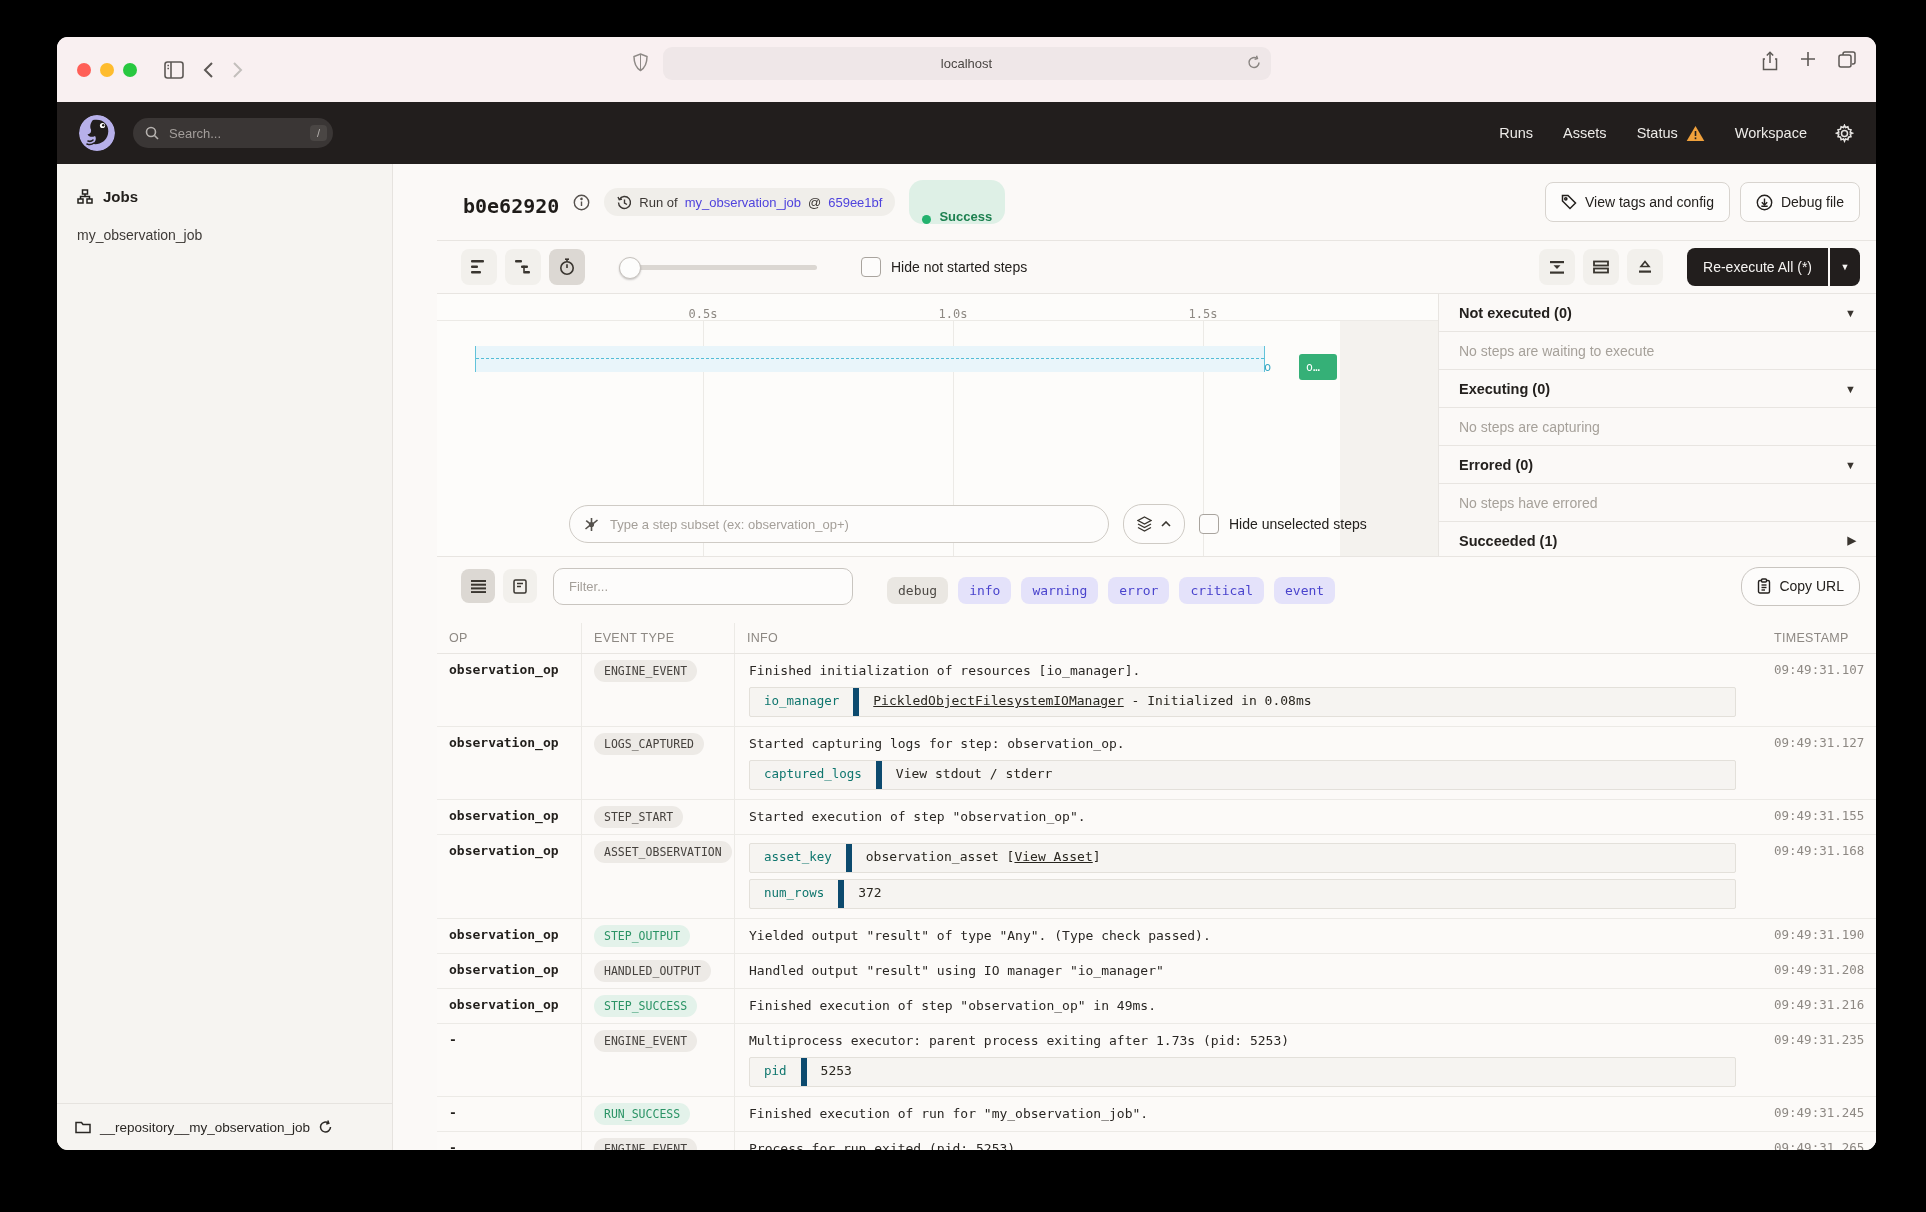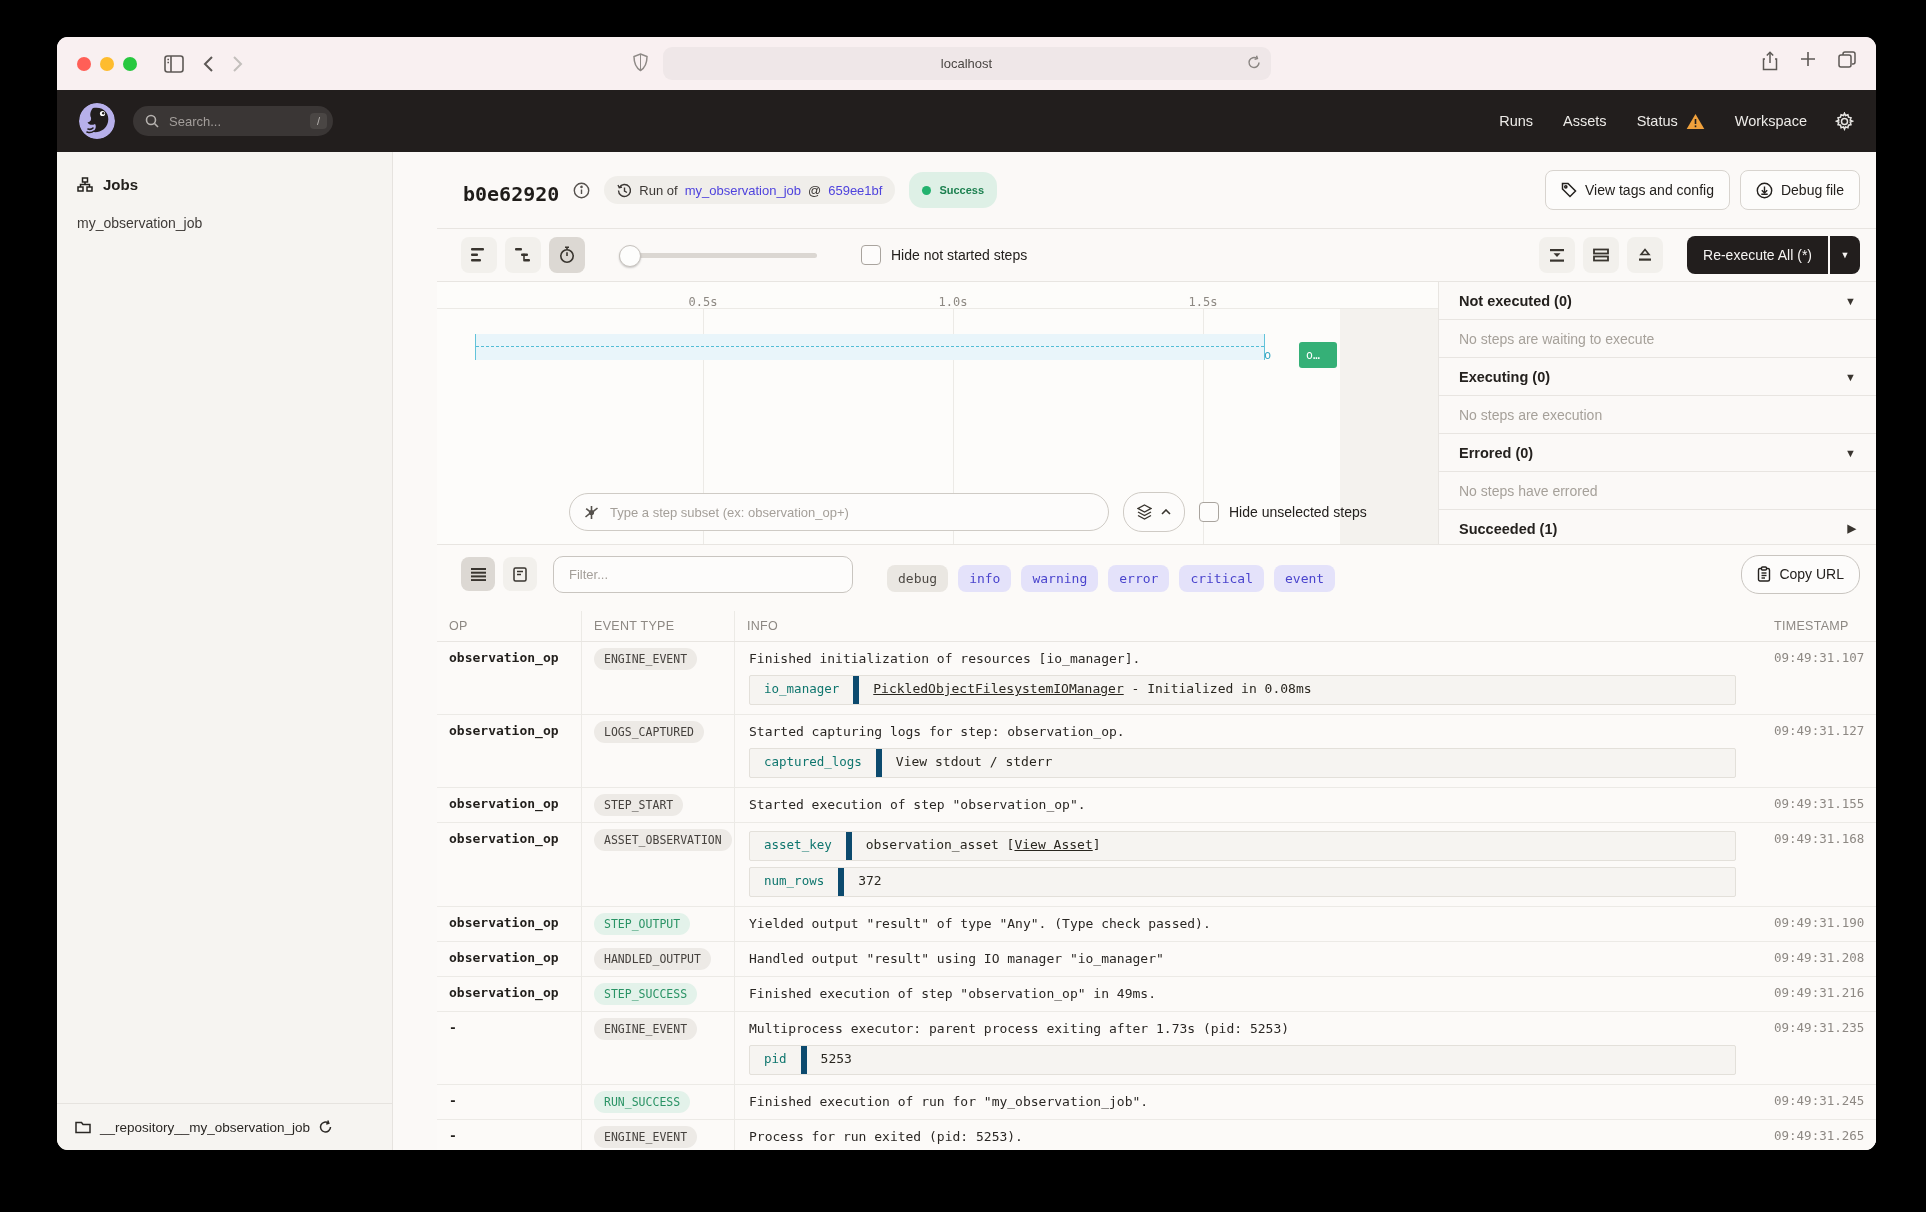--- a/index.html
+++ b/index.html
@@ -8,7 +8,7 @@
   .window{position:absolute;left:57px;top:37px;width:1819px;height:1113px;border-radius:11px;
     overflow:hidden;background:#fbf9f7;display:flex;flex-direction:column;}
   
-  .browser-bar{height:53px;flex:0 0 auto;background:#f9f0f1;display:flex;align-items:center;
+  .browser-bar{height:65px;flex:0 0 auto;background:#f9f0f1;display:flex;align-items:center;
     padding:0 20px;position:relative;}
   .tl{width:14px;height:14px;border-radius:50%;margin-right:9px;}
   .tl.red{background:#ff5f57}.tl.yellow{background:#febc2e}.tl.green{background:#28c840}

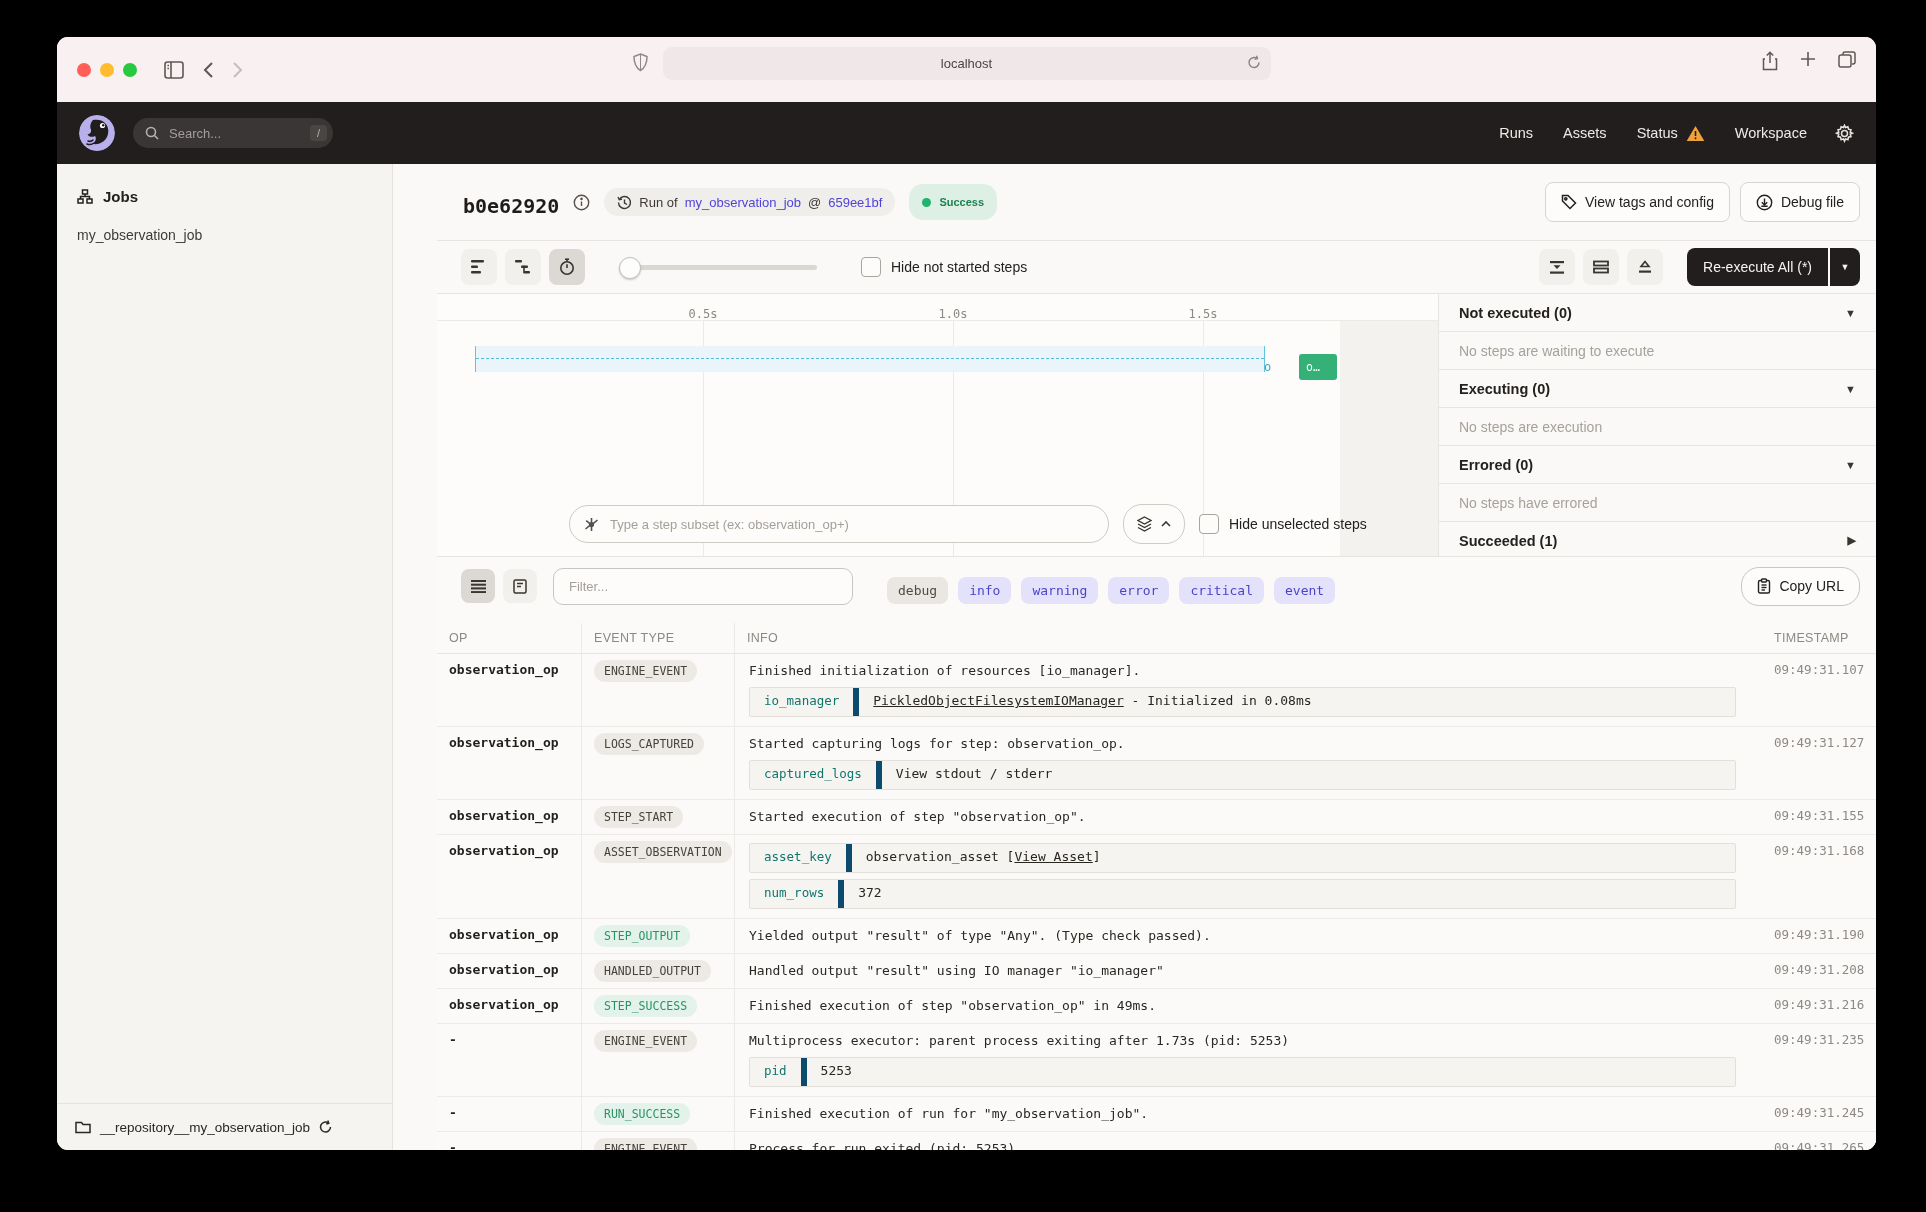--- a/index.html
+++ b/index.html
@@ -50,8 +50,8 @@
   .runof-pill{height:28px;background:#f0eeea;border-radius:14px;display:flex;align-items:center;
     gap:7px;padding:0 13px;font-size:13px;color:#3c3835;}
   .runof-pill a{color:#4f43dd;text-decoration:none;cursor:pointer}
-  .status-pill{height:36px;background:#def0e6;border-radius:14px;display:flex;align-items:center;
-    gap:8px;padding:0 13px;font-size:11px;font-weight:600;color:#1d8050;}
+  .status-pill{height:44px;background:#def0e6;border-radius:14px;display:flex;align-items:flex-end;
+    gap:8px;padding:0 13px;font-size:13px;font-weight:600;color:#1d8050;}
   .status-dot{width:9px;height:9px;border-radius:50%;background:#23b26e;}
   .hd-right{margin-left:auto;display:flex;gap:10px;}
   .wbtn{height:38px;border:1px solid #d8d4cf;background:#fdfcfb;border-radius:8px;display:flex;

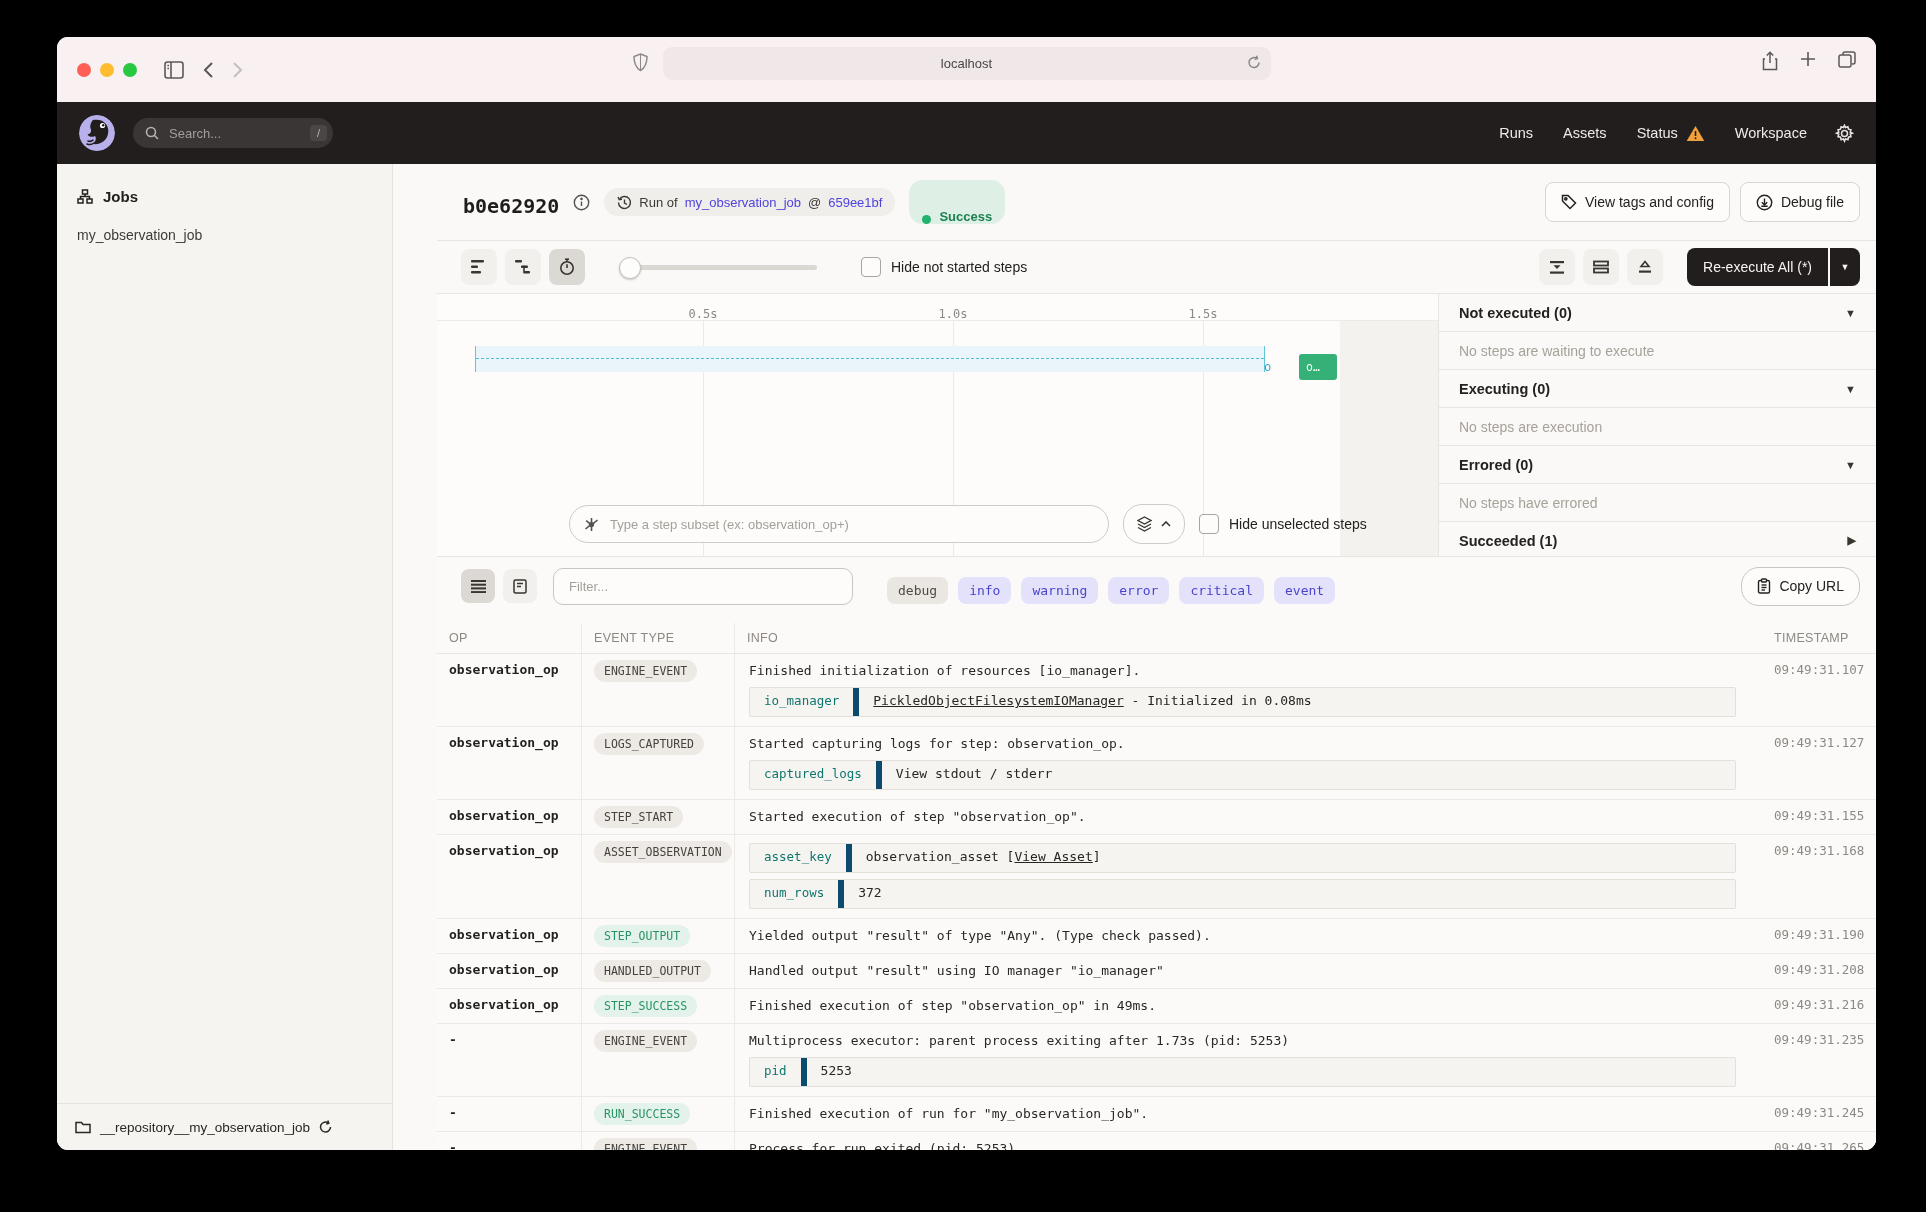--- a/index.html
+++ b/index.html
@@ -466,7 +466,7 @@
               <span>Executing (0)</span>
               <span class="sp-caret">▼</span>
             </div>
-            <div class="sp-body">No steps are execution</div>
+            <div class="sp-body">No steps are capturing</div>
             <div class="sp-head">
               <span>Errored (0)</span>
               <span class="sp-caret">▼</span>

